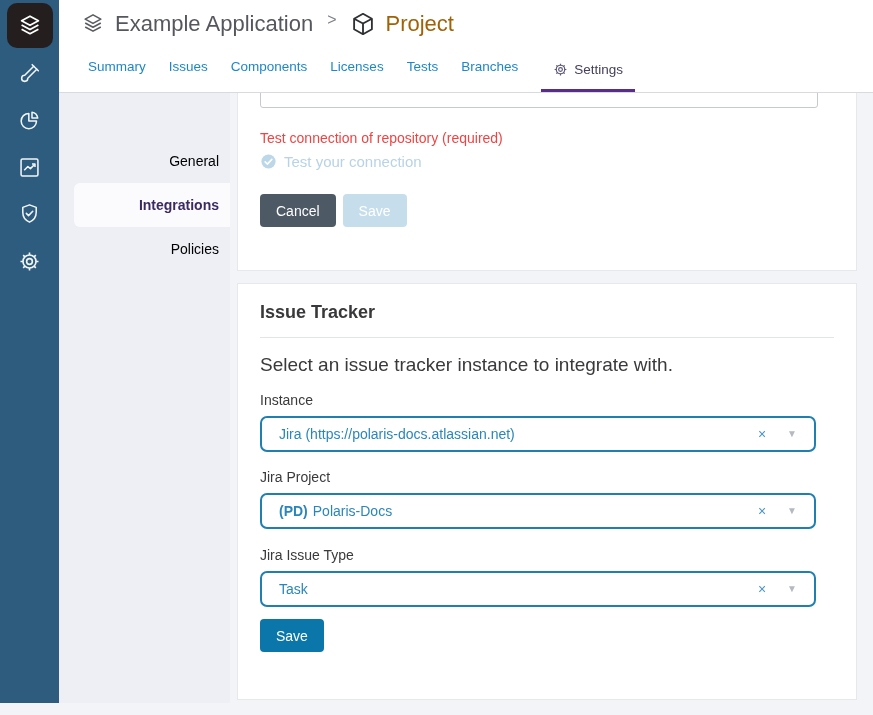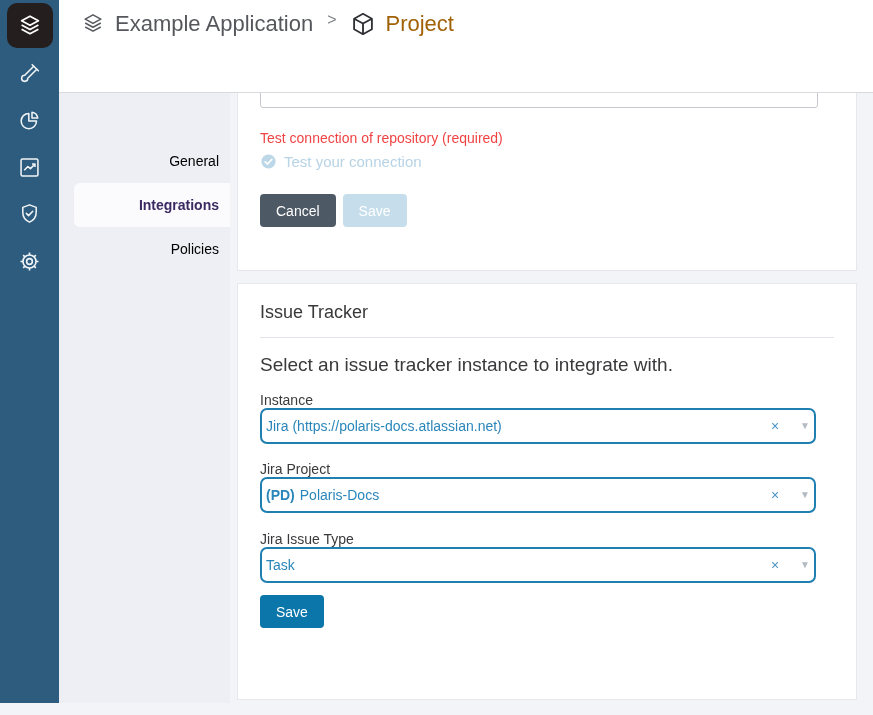--- a/index.html
+++ b/index.html
@@ -165,6 +165,24 @@
     </span>
     <span class="bc-project">Project</span>
   </div>
+  <nav class="tabs">
+    <a class="tab">Summary</a>
+    <a class="tab">Issues</a>
+    <a class="tab">Components</a>
+    <a class="tab">Licenses</a>
+    <a class="tab">Tests</a>
+    <a class="tab">Branches</a>
+    <a class="tab active">
+      <span class="tab-gear">
+        <svg viewBox="0 0 24 24" fill="none" stroke="currentColor" stroke-width="1.9" width="15" height="15">
+          <circle cx="12" cy="12" r="3"></circle>
+          <circle cx="12" cy="12" r="6.8"></circle>
+          <path d="M12 5.2 V2.6 M12 21.4 v-2.6 M5.2 12 H2.6 M21.4 12 h-2.6 M7.2 7.2 L5.4 5.4 M16.8 16.8 l1.8 1.8 M16.8 7.2 l1.8 -1.8 M7.2 16.8 l-1.8 1.8"></path>
+        </svg>
+      </span>
+      <span>Settings</span>
+    </a>
+  </nav>
 </header>
 
 <nav class="nav-panel">

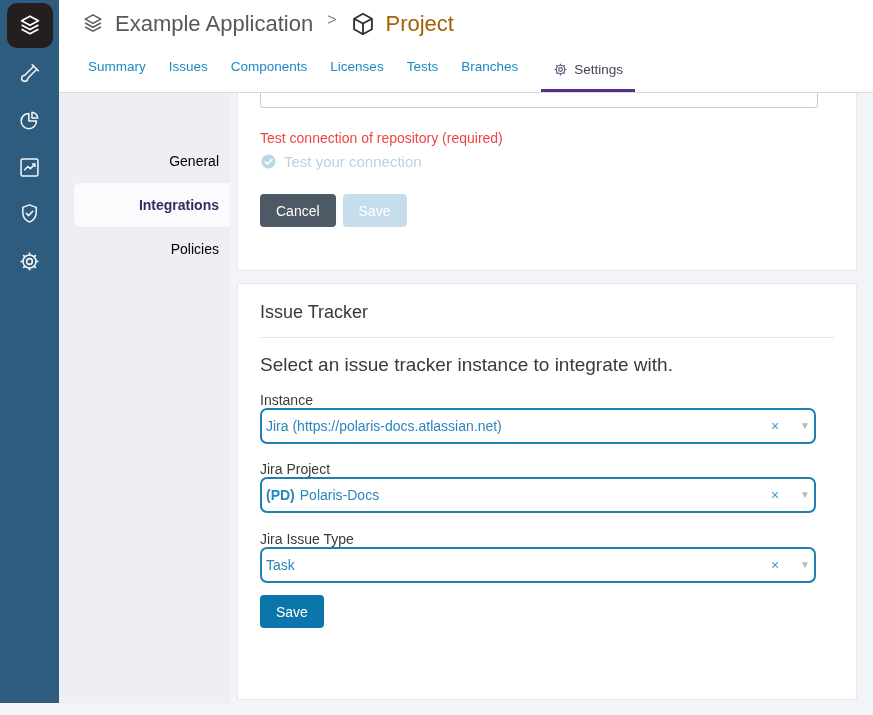--- a/index.html
+++ b/index.html
@@ -83,7 +83,7 @@
   .btn.primary { background:#0a76a9; }
 
   .card-issue { margin-top:12px; height:417px; padding:0 22px; }
-  .it-title { margin-top:17px; font-size:18px; font-weight:400; color:#39393b; line-height:22px; }
+  .it-title { margin-top:17px; font-size:18px; font-weight:700; color:#39393b; line-height:22px; }
   .it-divider { margin-top:14px; border:none; border-top:1px solid #e3e4e9; }
   .it-desc { margin-top:19px; font-size:19px; color:#3a3a3c; line-height:16px; }
   .sel-label { display:block; margin-top:19px; font-size:14px; color:#3a3a3c; line-height:16px; }

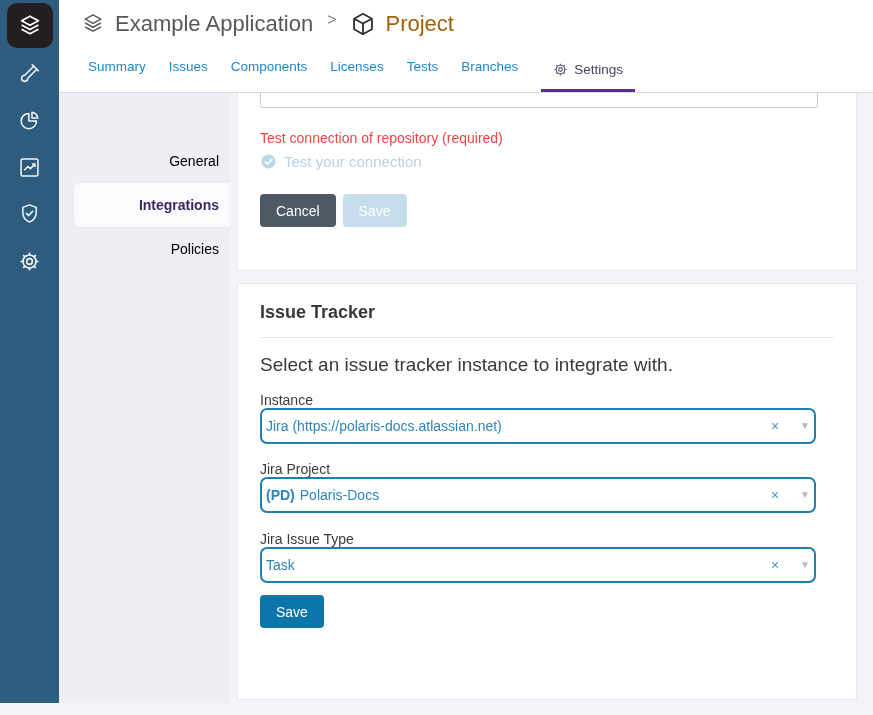--- a/index.html
+++ b/index.html
@@ -89,9 +89,9 @@
   .sel-label { display:block; margin-top:19px; font-size:14px; color:#3a3a3c; line-height:16px; }
   .sel-label.tight { margin-top:17px; }
   .select {
-    width:556px; height:36px; background:#fff;
+    margin-top:8px; width:556px; height:36px; background:#fff;
     border:2px solid #1f7fb1; border-radius:7px;
-    display:flex; align-items:center; padding:0 4px; cursor:pointer;
+    display:flex; align-items:center; padding:0 17px; cursor:pointer;
   }
   .sel-value { flex:1; font-size:14px; color:#2a86ba; white-space:nowrap; overflow:hidden; }
   .sel-value b { font-weight:bold; margin-right:5px; }

